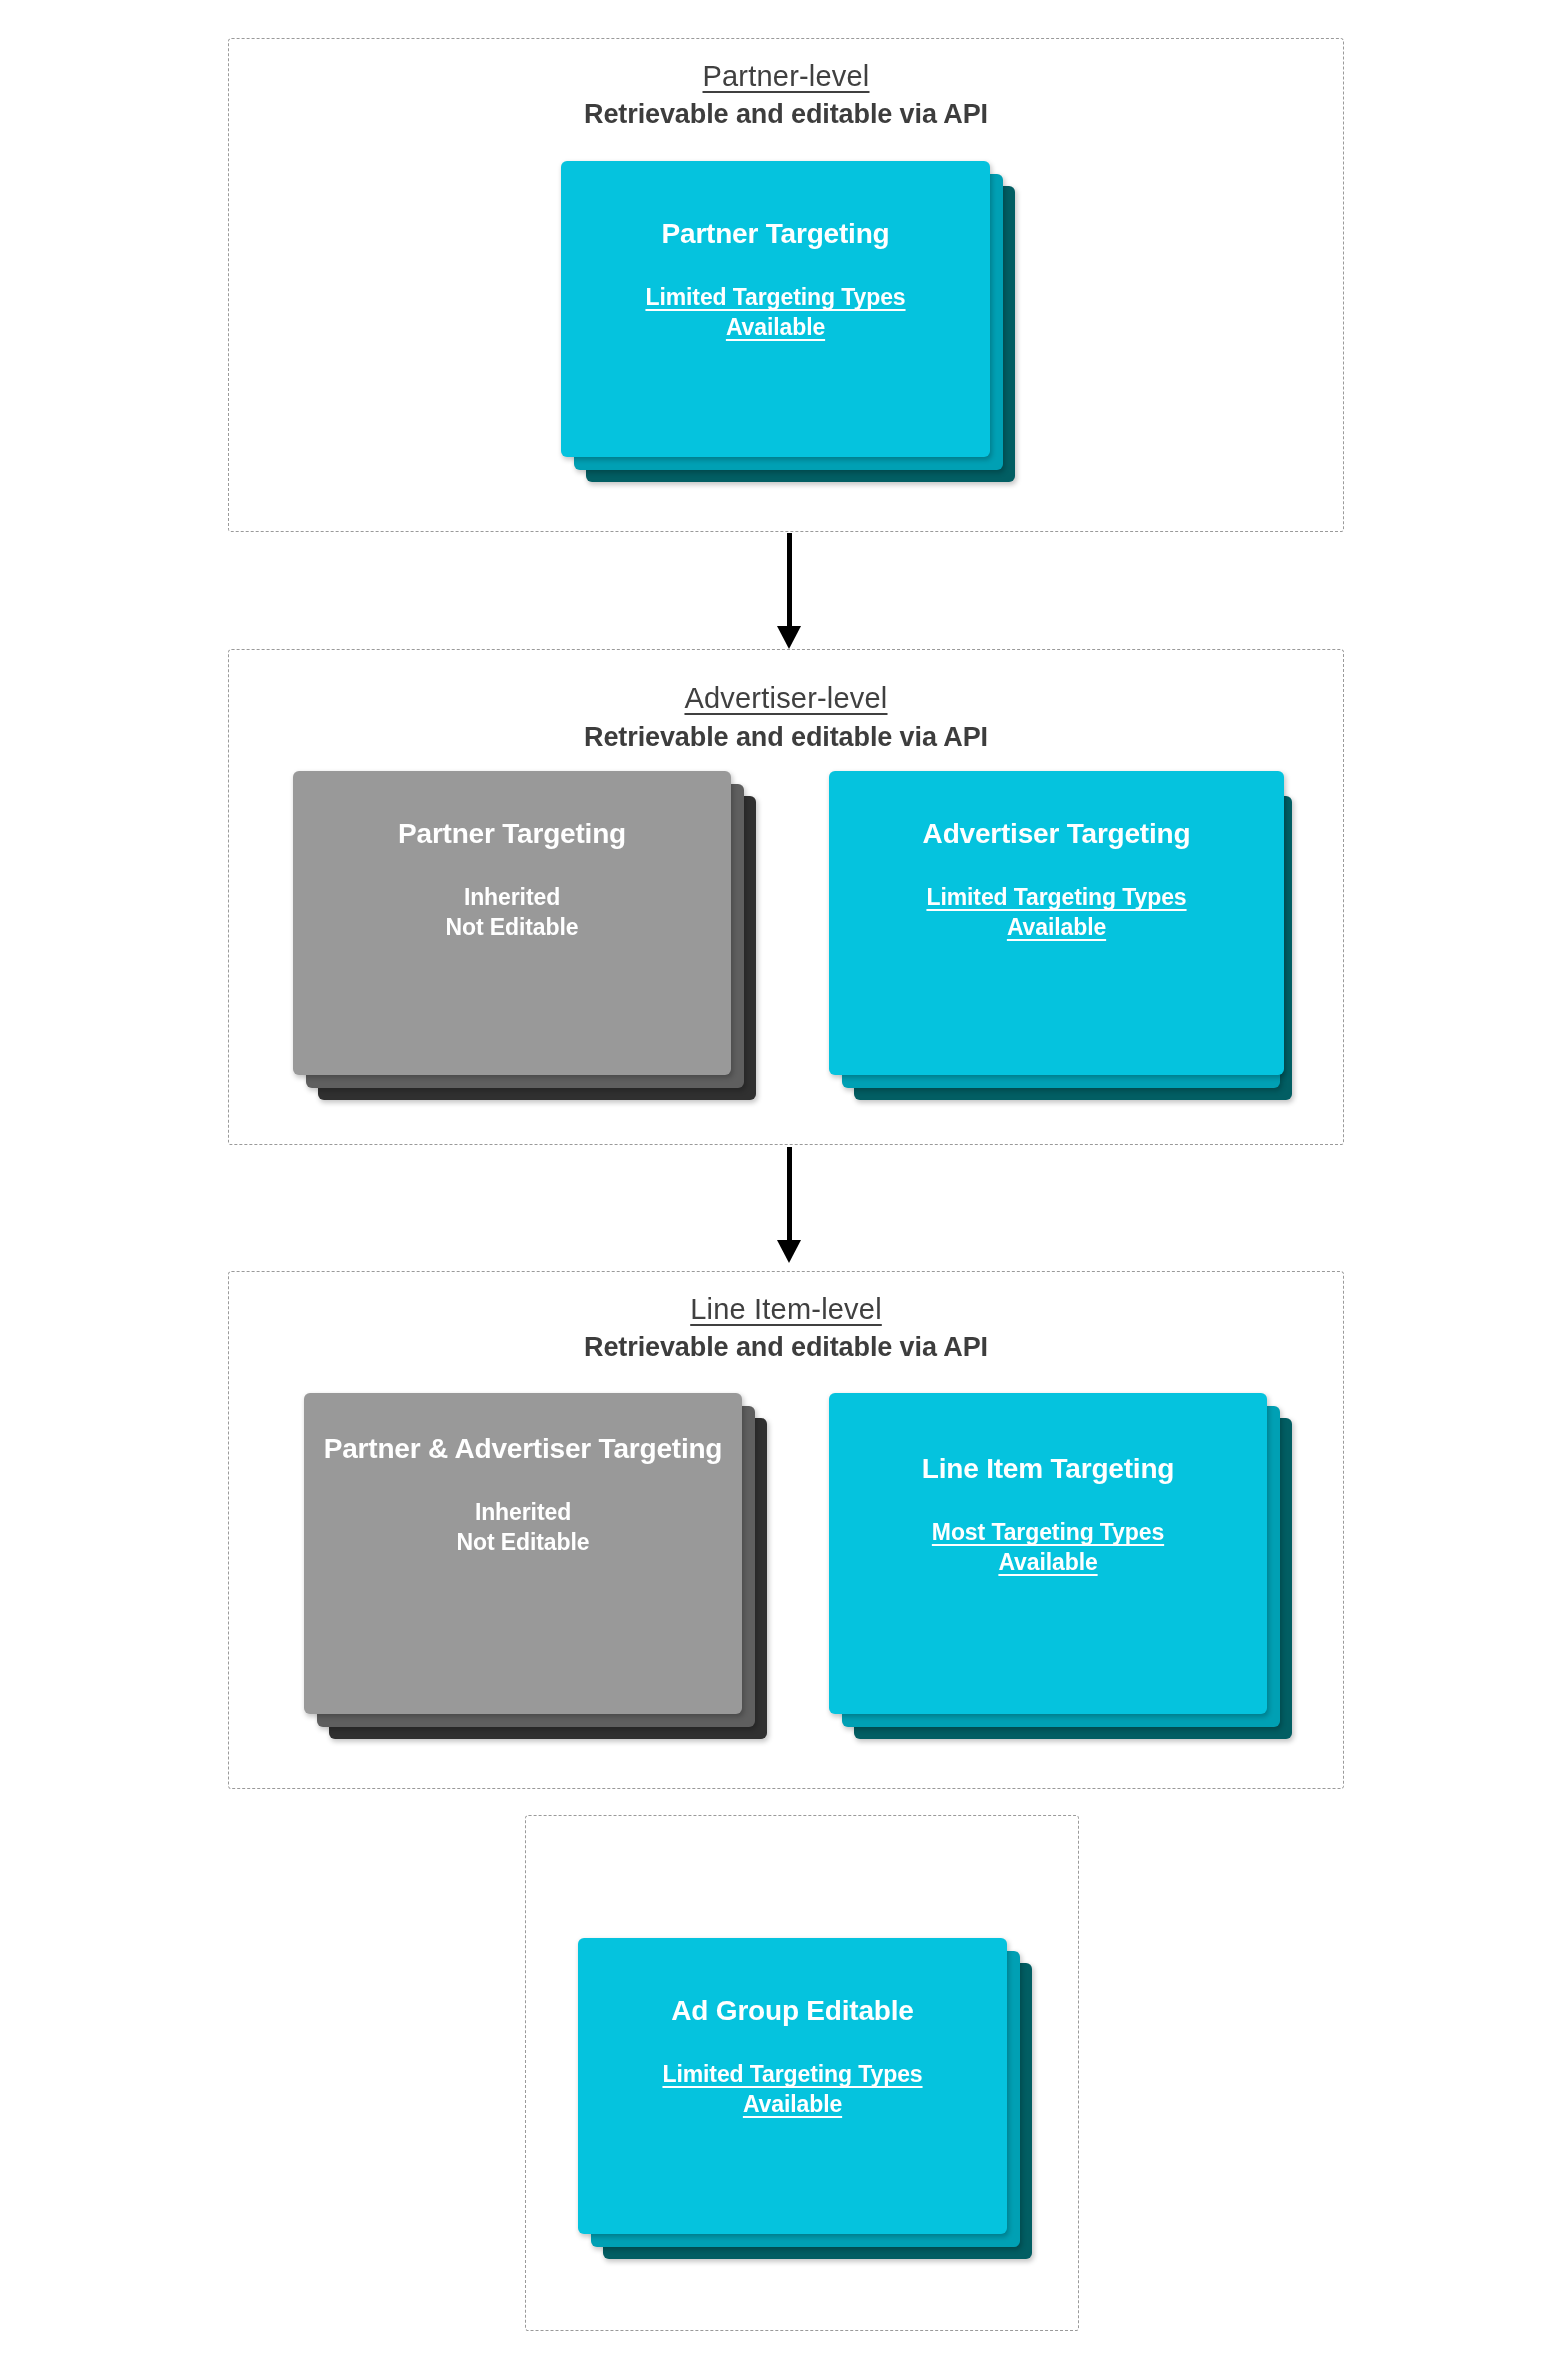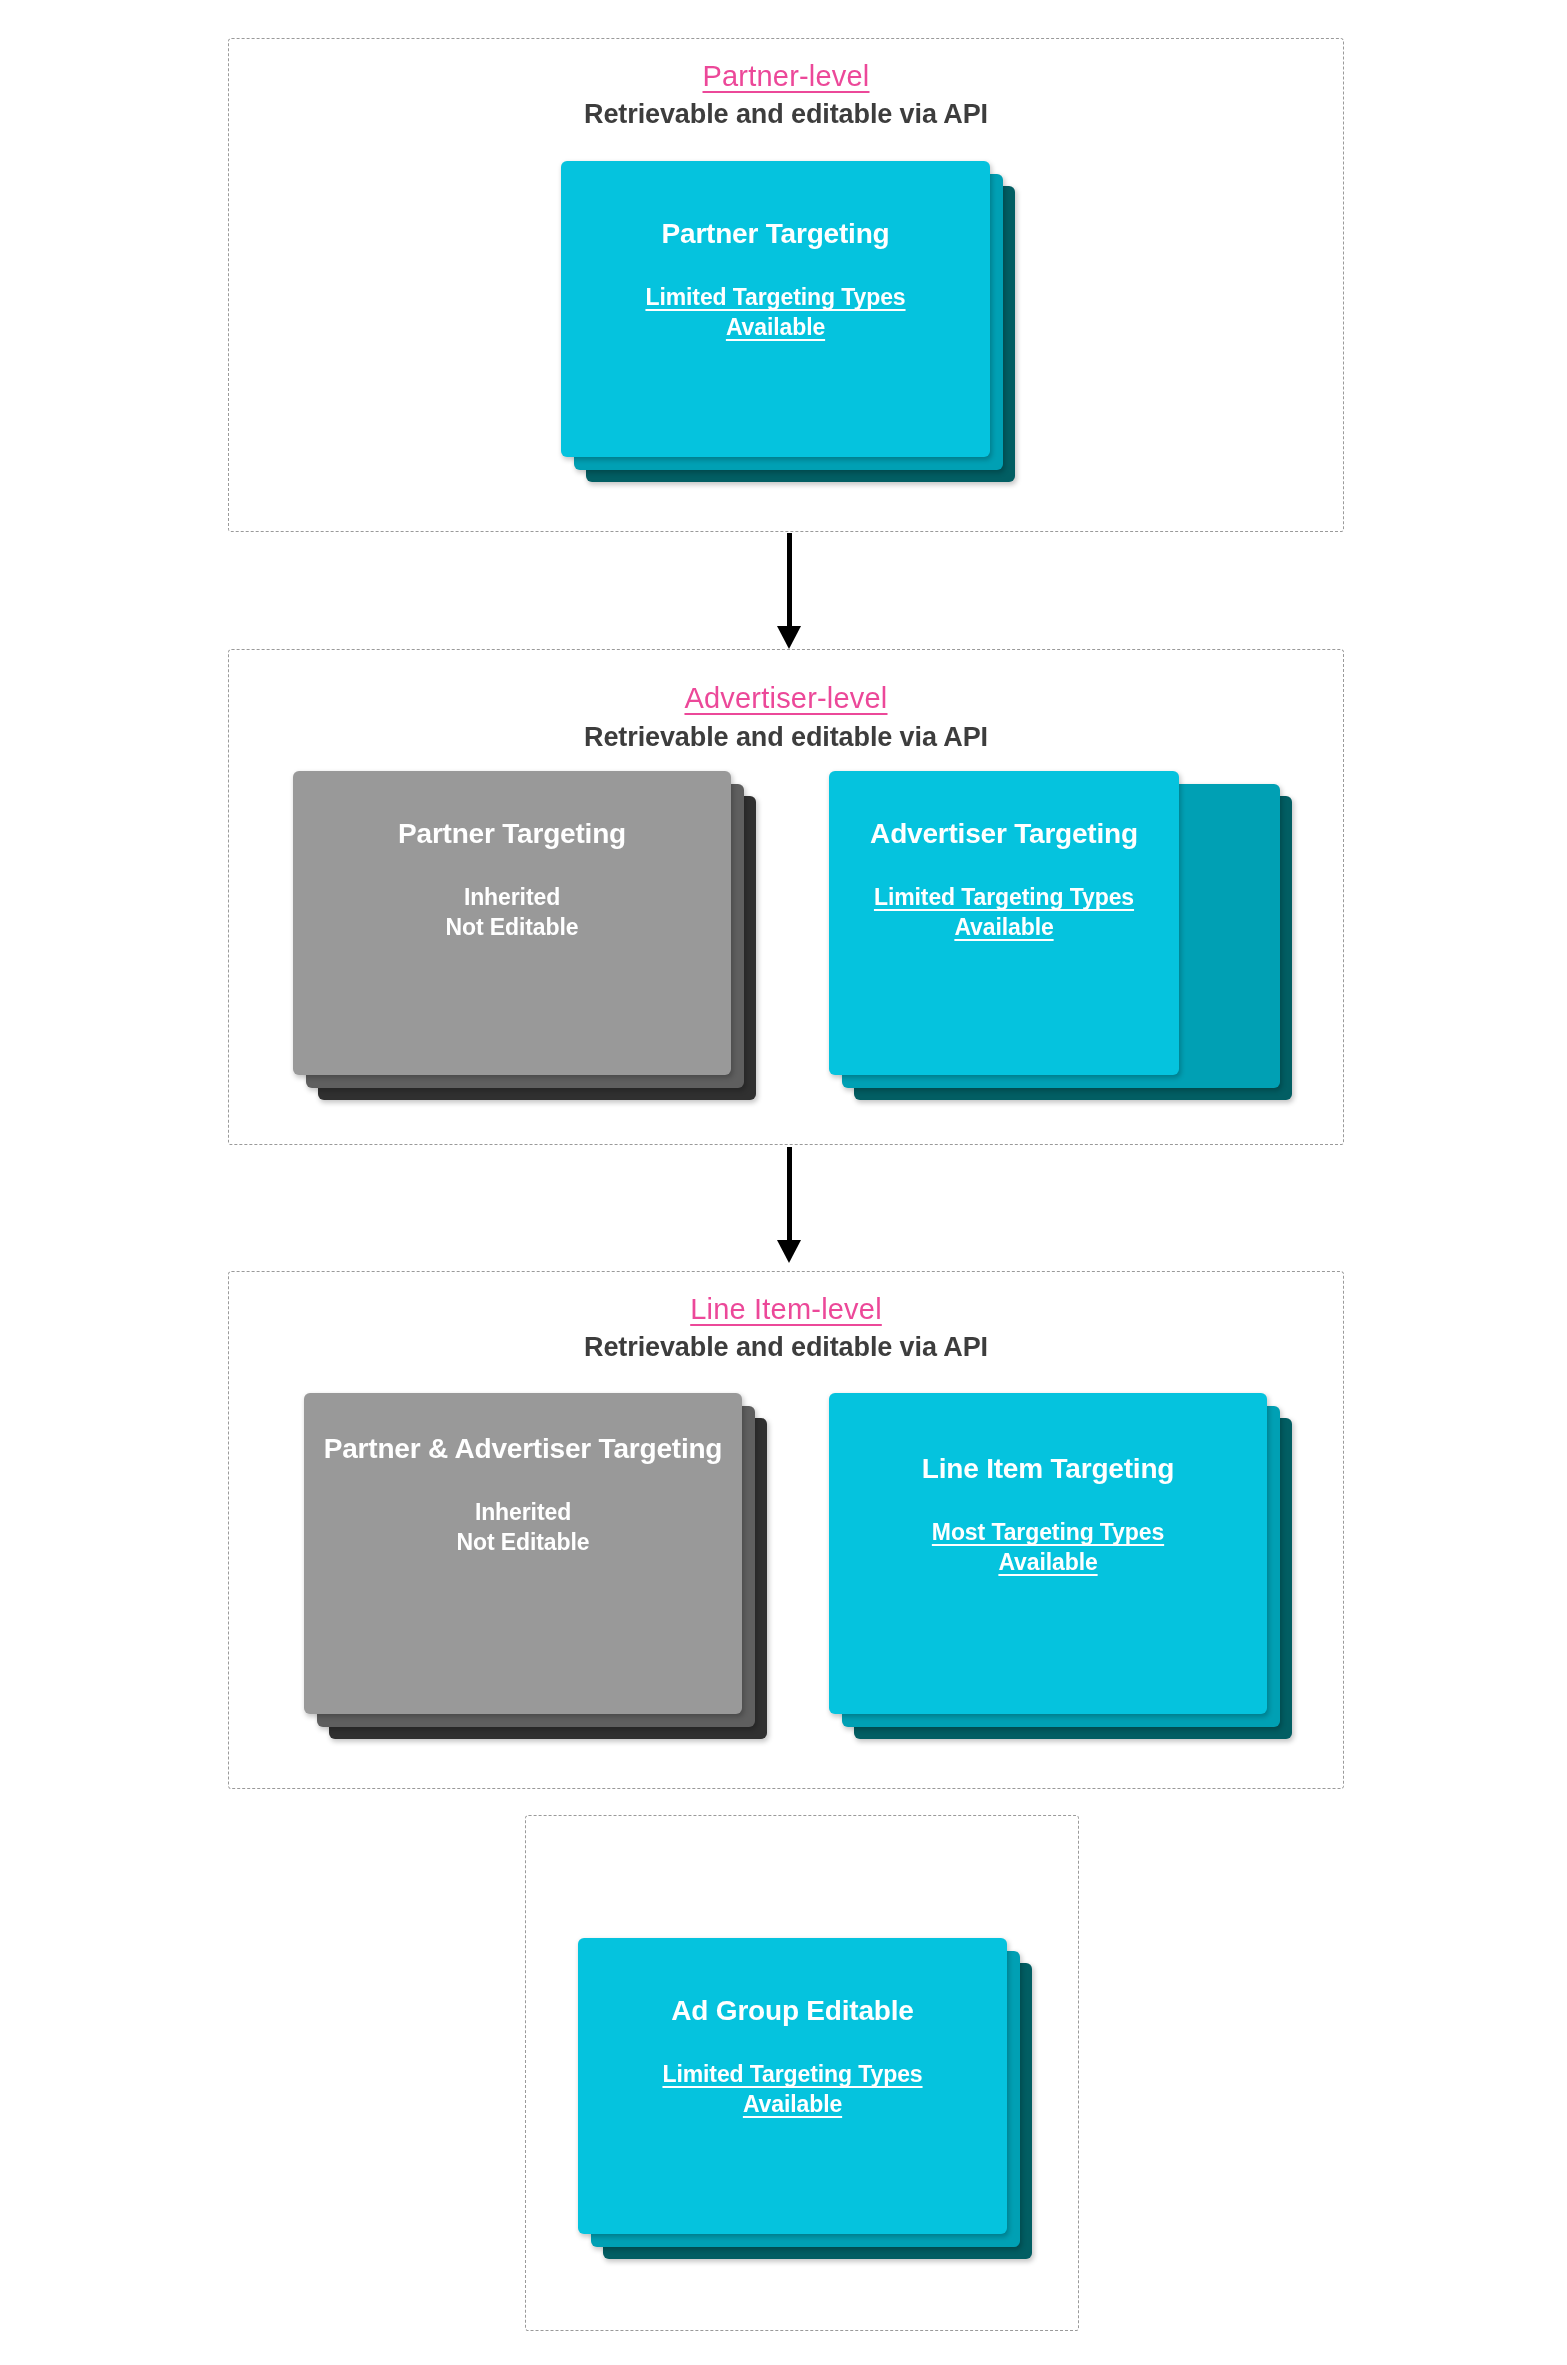--- a/index.html
+++ b/index.html
@@ -39,7 +39,7 @@
     display: inline-block;
     font-size: 29px;
     font-weight: 400;
-    color: #ec4899;
+    color: #404040;
     text-decoration: underline;
     text-underline-offset: 4.5px;
     text-decoration-thickness: 1.8px;

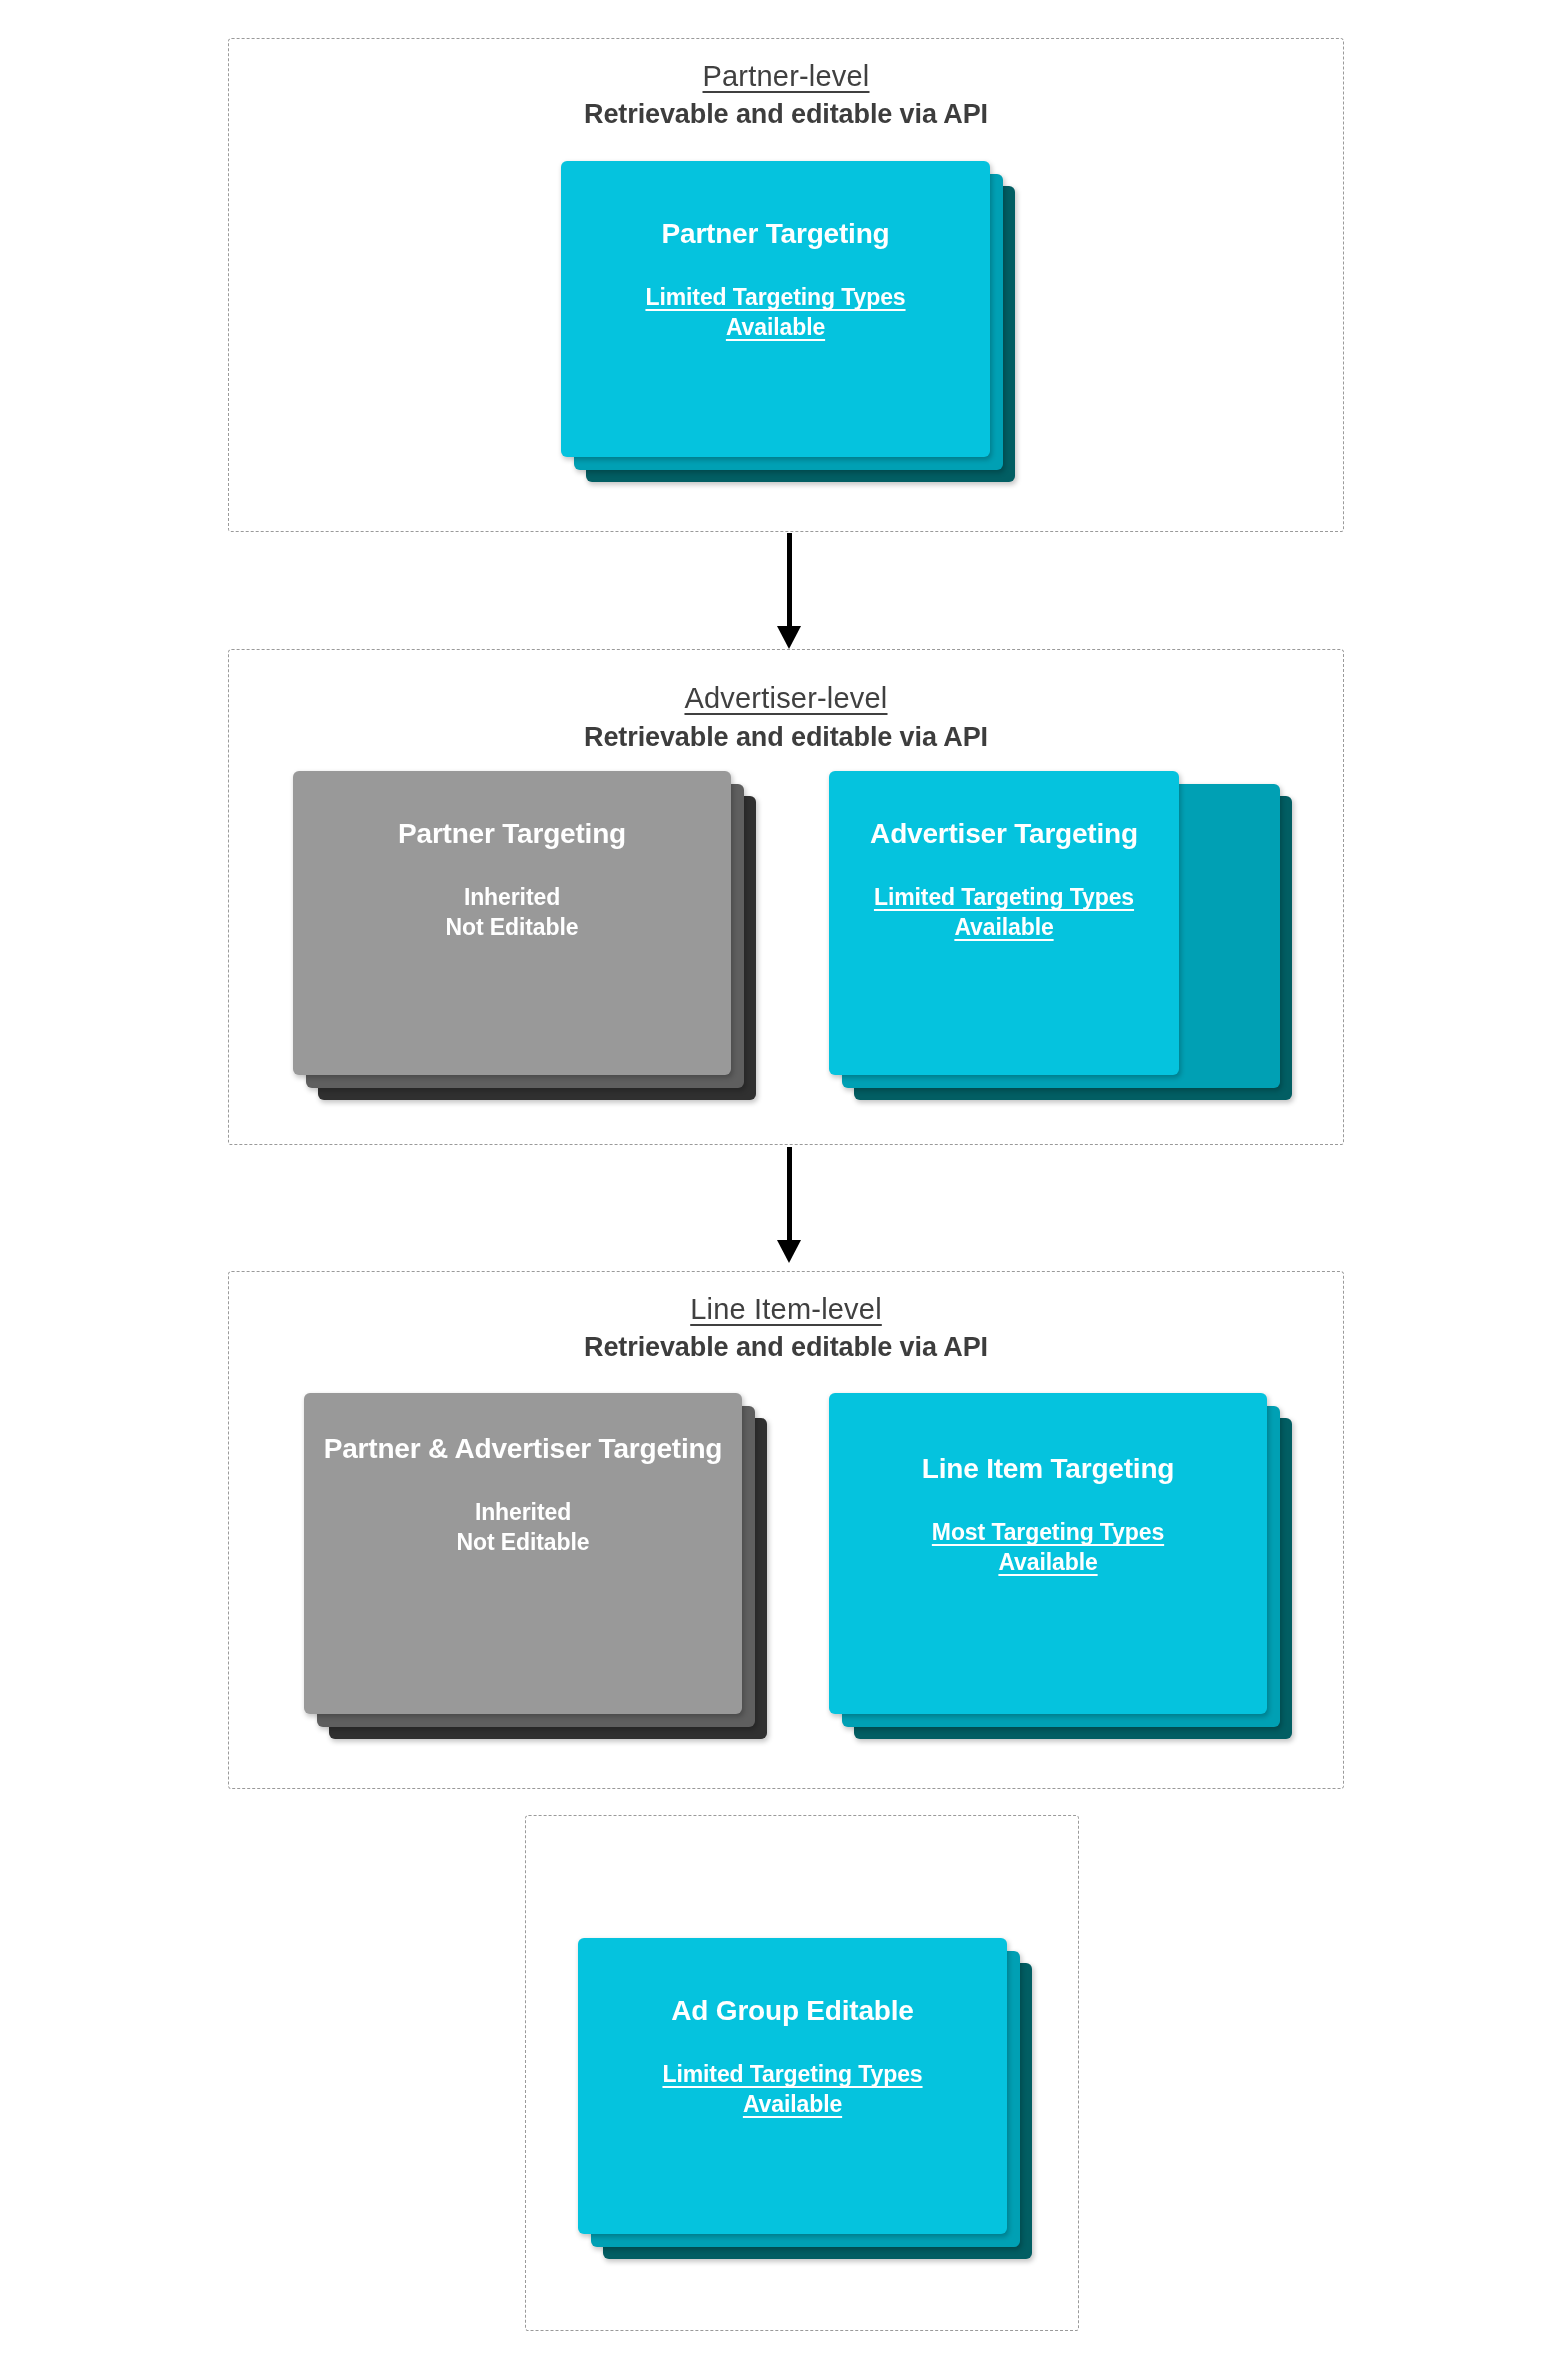--- a/index.html
+++ b/index.html
@@ -187,7 +187,7 @@
     <div class="card-stack cyan" style="left:600px; top:121px; width:482px; height:330px;">
       <div class="card-layer back" style="width:438px; height:304px;"></div>
       <div class="card-layer middle" style="width:438px; height:304px;"></div>
-      <div class="card-layer front" style="width:350px; height:304px;">
+      <div class="card-layer front" style="width:455px; height:304px;">
         <div class="card-body" style="top:45px;">
           <div class="card-title">Advertiser Targeting</div>
           <div class="card-sub underlined">

